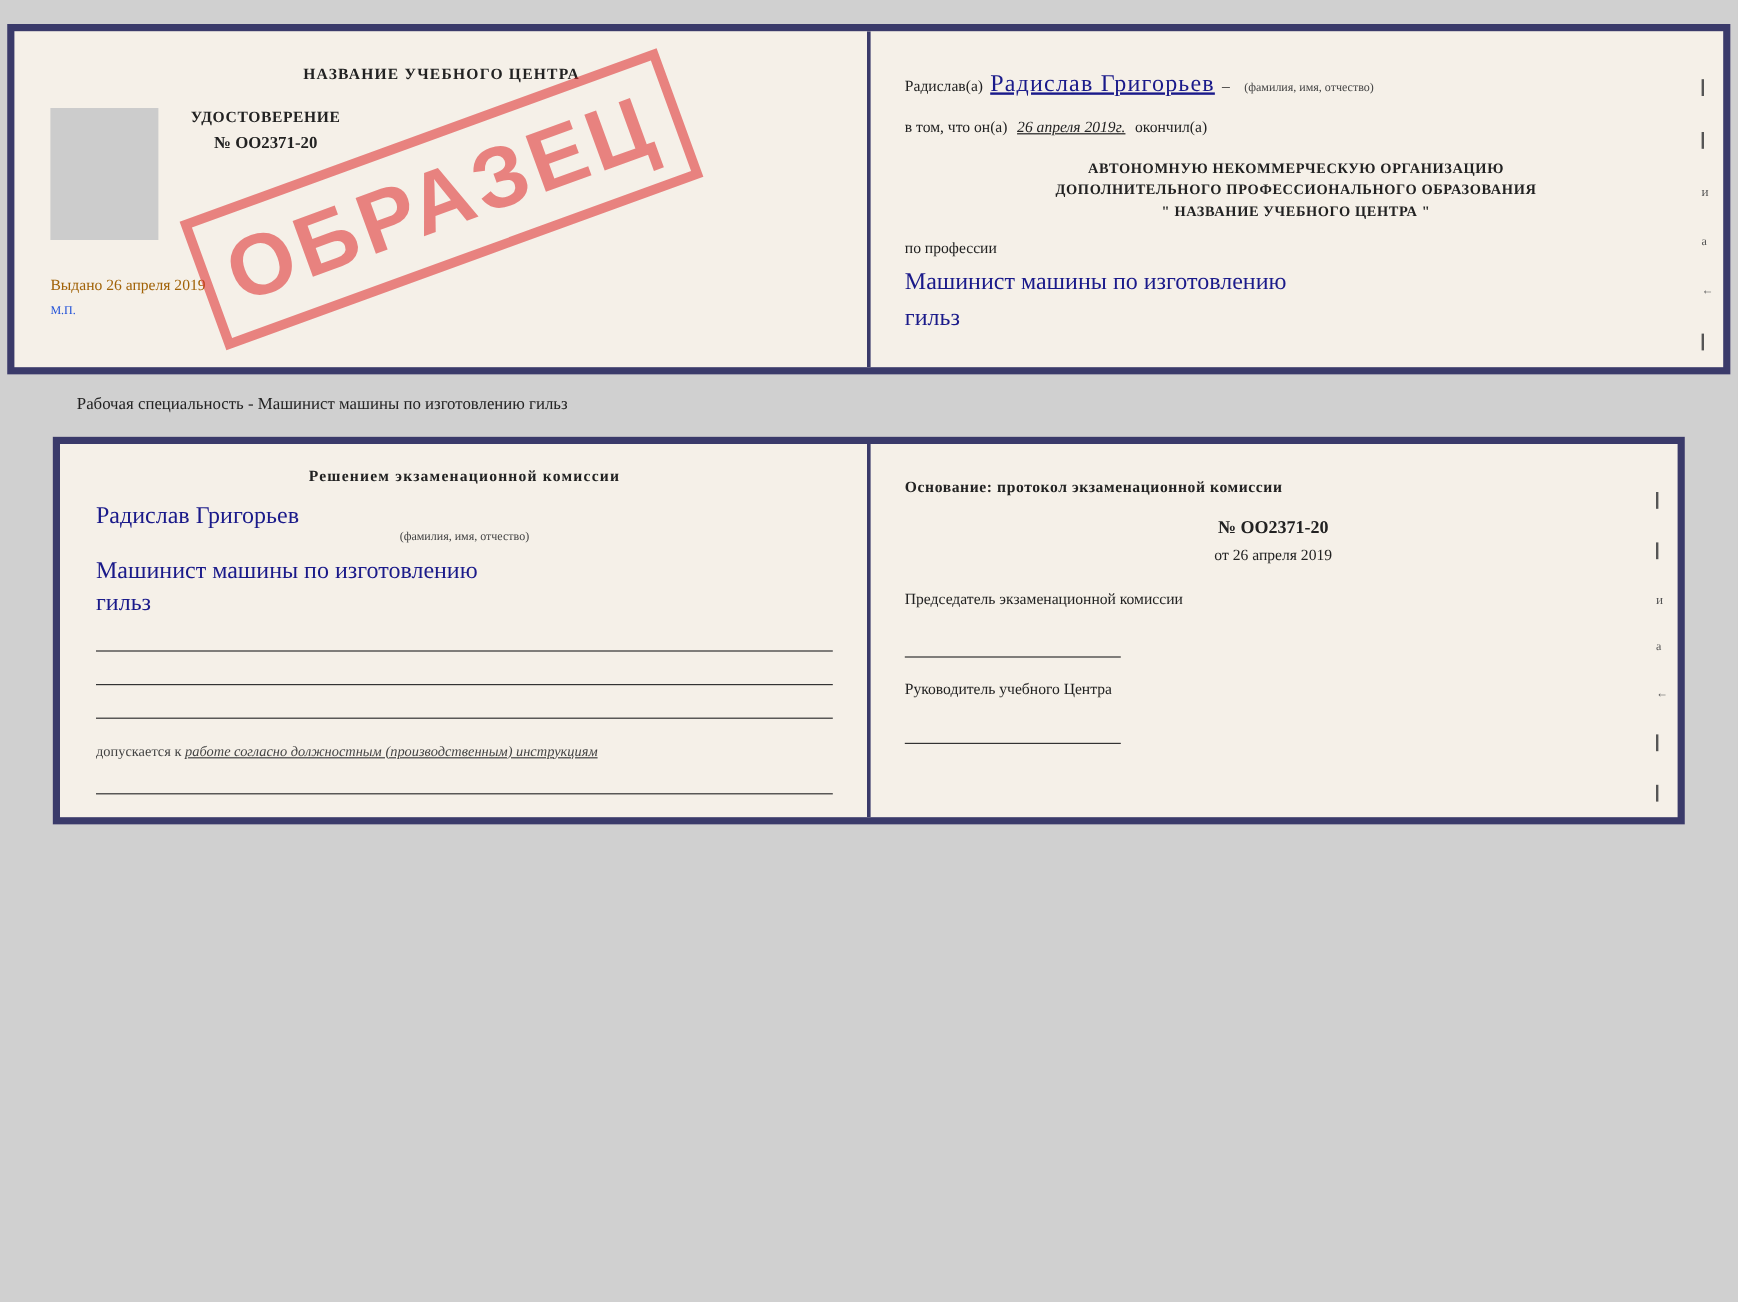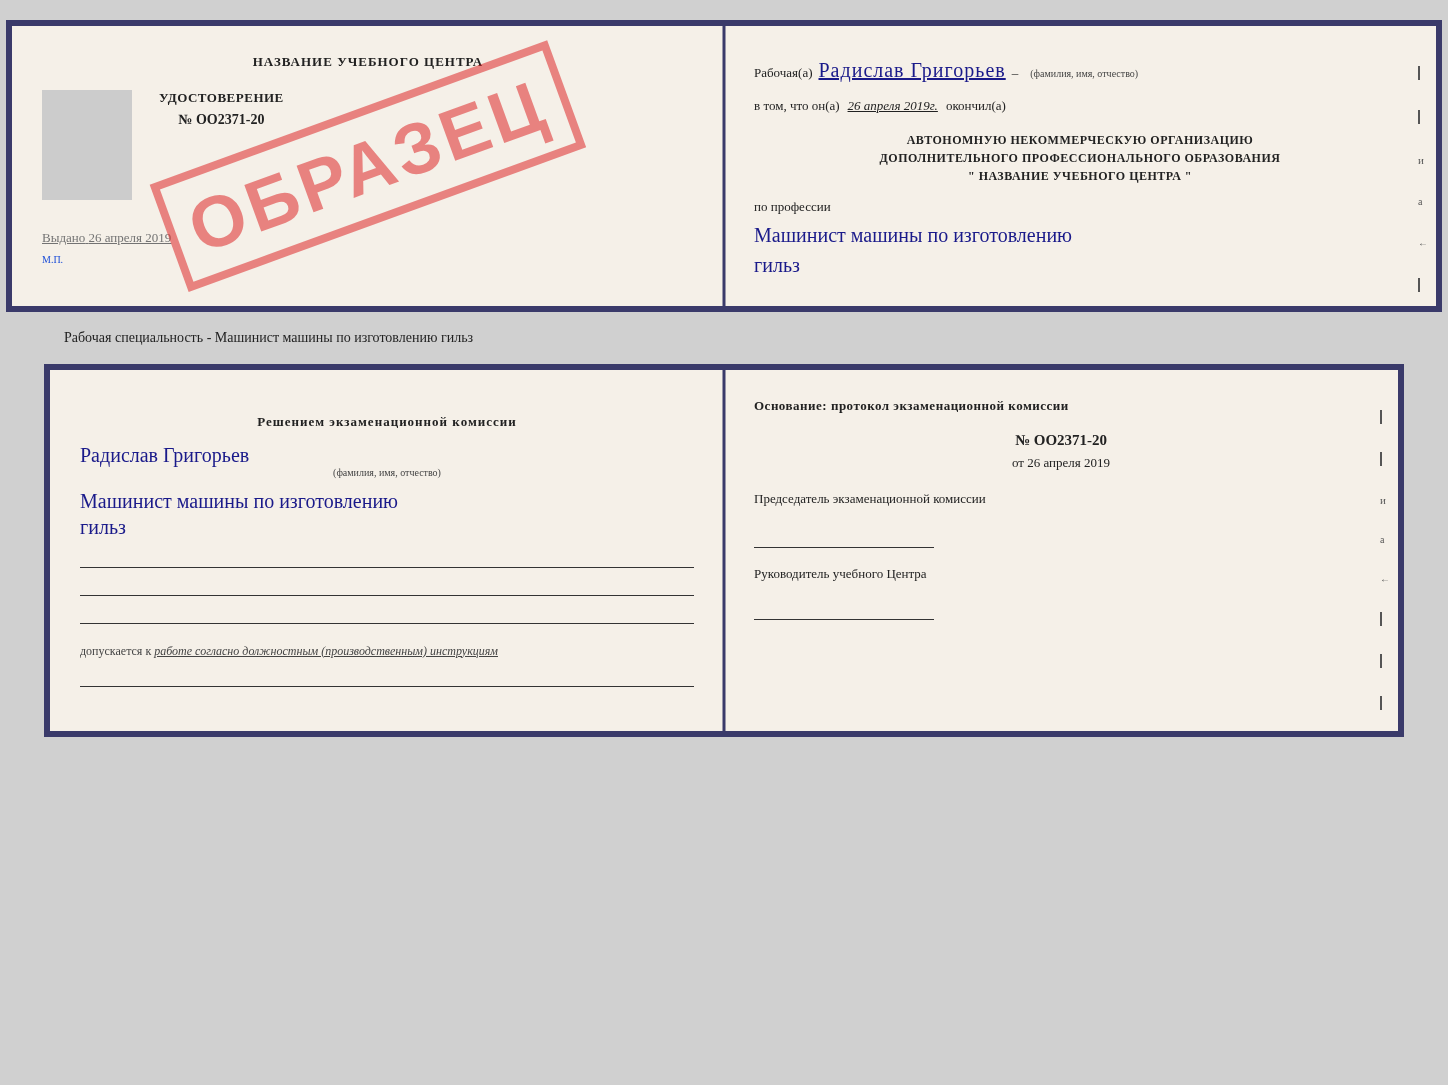--- a/index.html
+++ b/index.html
@@ -401,7 +401,7 @@
       <div class="right-top-content">
 
         <div class="poluchil-line">
-          <span>Рабочая(а)</span>
+          <span>Радислав(а)</span>
           <span class="name-handwritten">Радислав Григорьев</span>
           <span>–</span>
           <br>

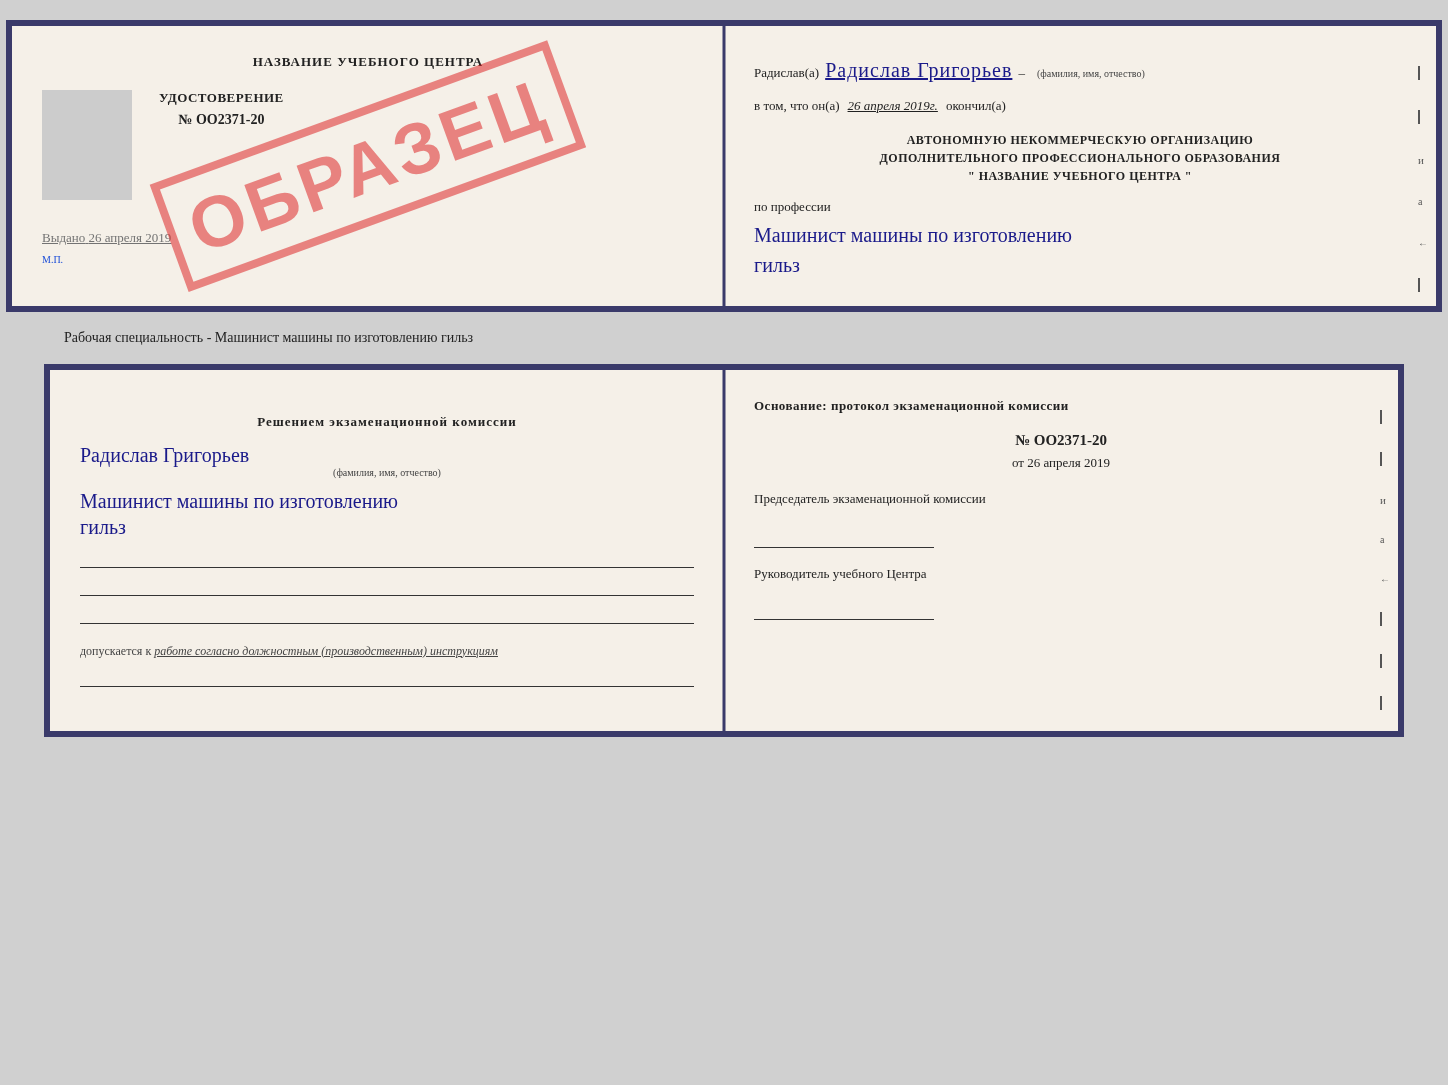--- a/index.html
+++ b/index.html
@@ -97,9 +97,8 @@
 
     .vydano-line {
       font-size: 13px;
-      color: #737373;
+      color: #a16207;
       margin-top: 30px;
-      text-decoration: underline;
     }
 
     .mp-label {

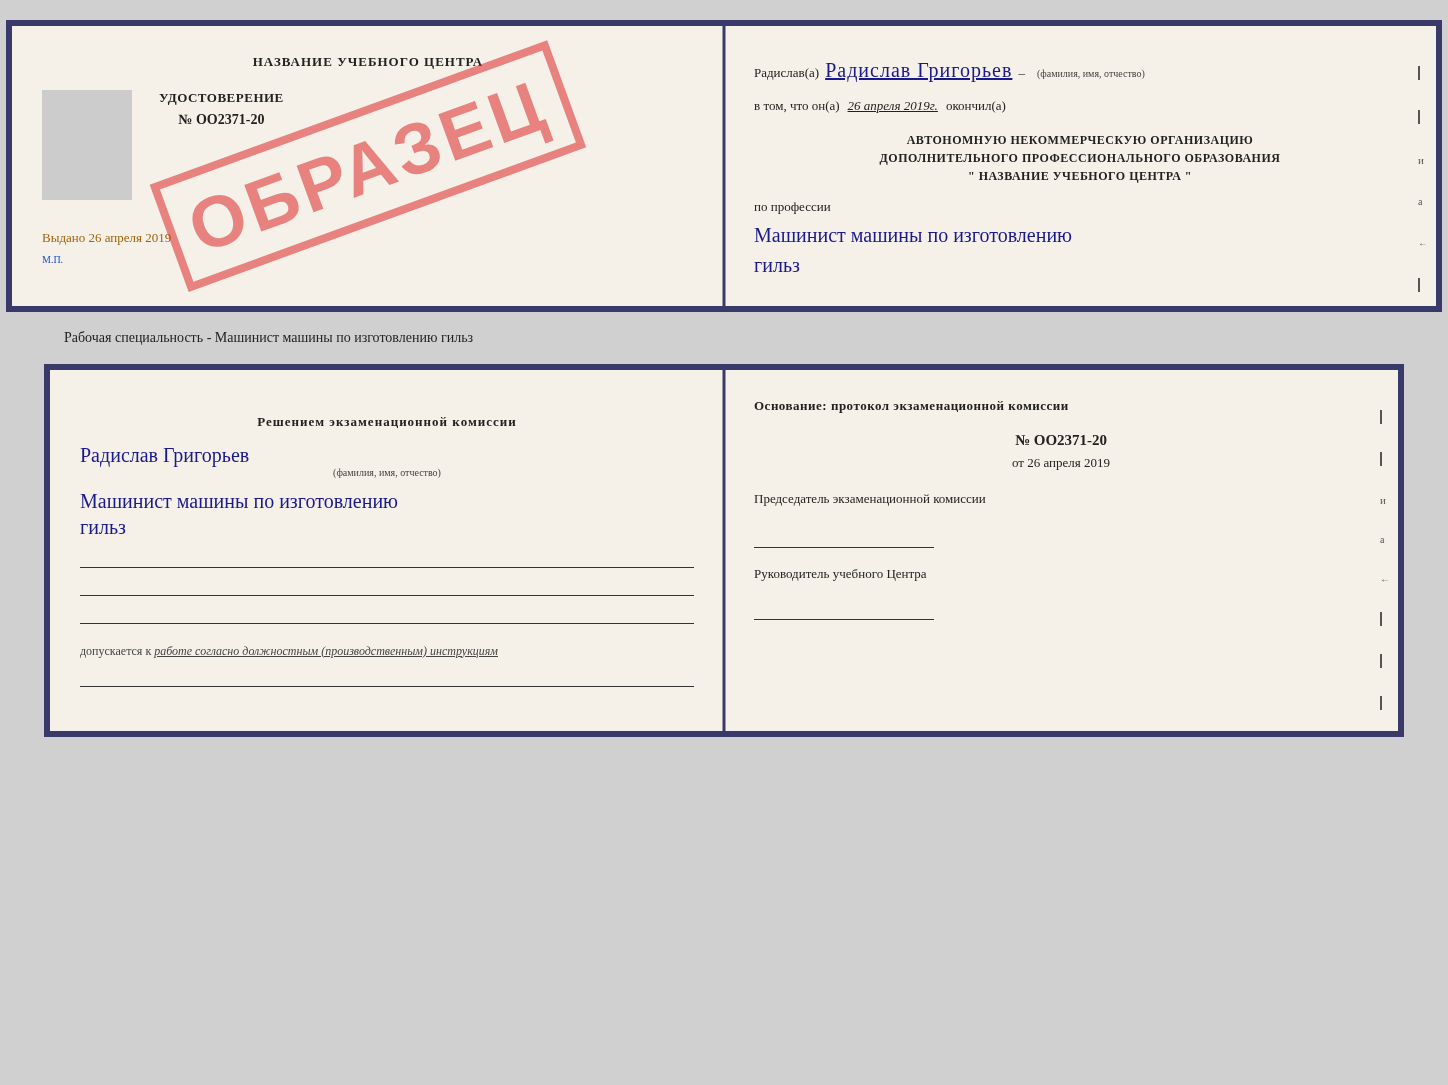--- a/index.html
+++ b/index.html
@@ -244,7 +244,7 @@
     
     .bottom-left {
       flex: 1;
-      padding: 44px 30px;
+      padding: 19px 30px;
     }
 
     .resheniem-title {

